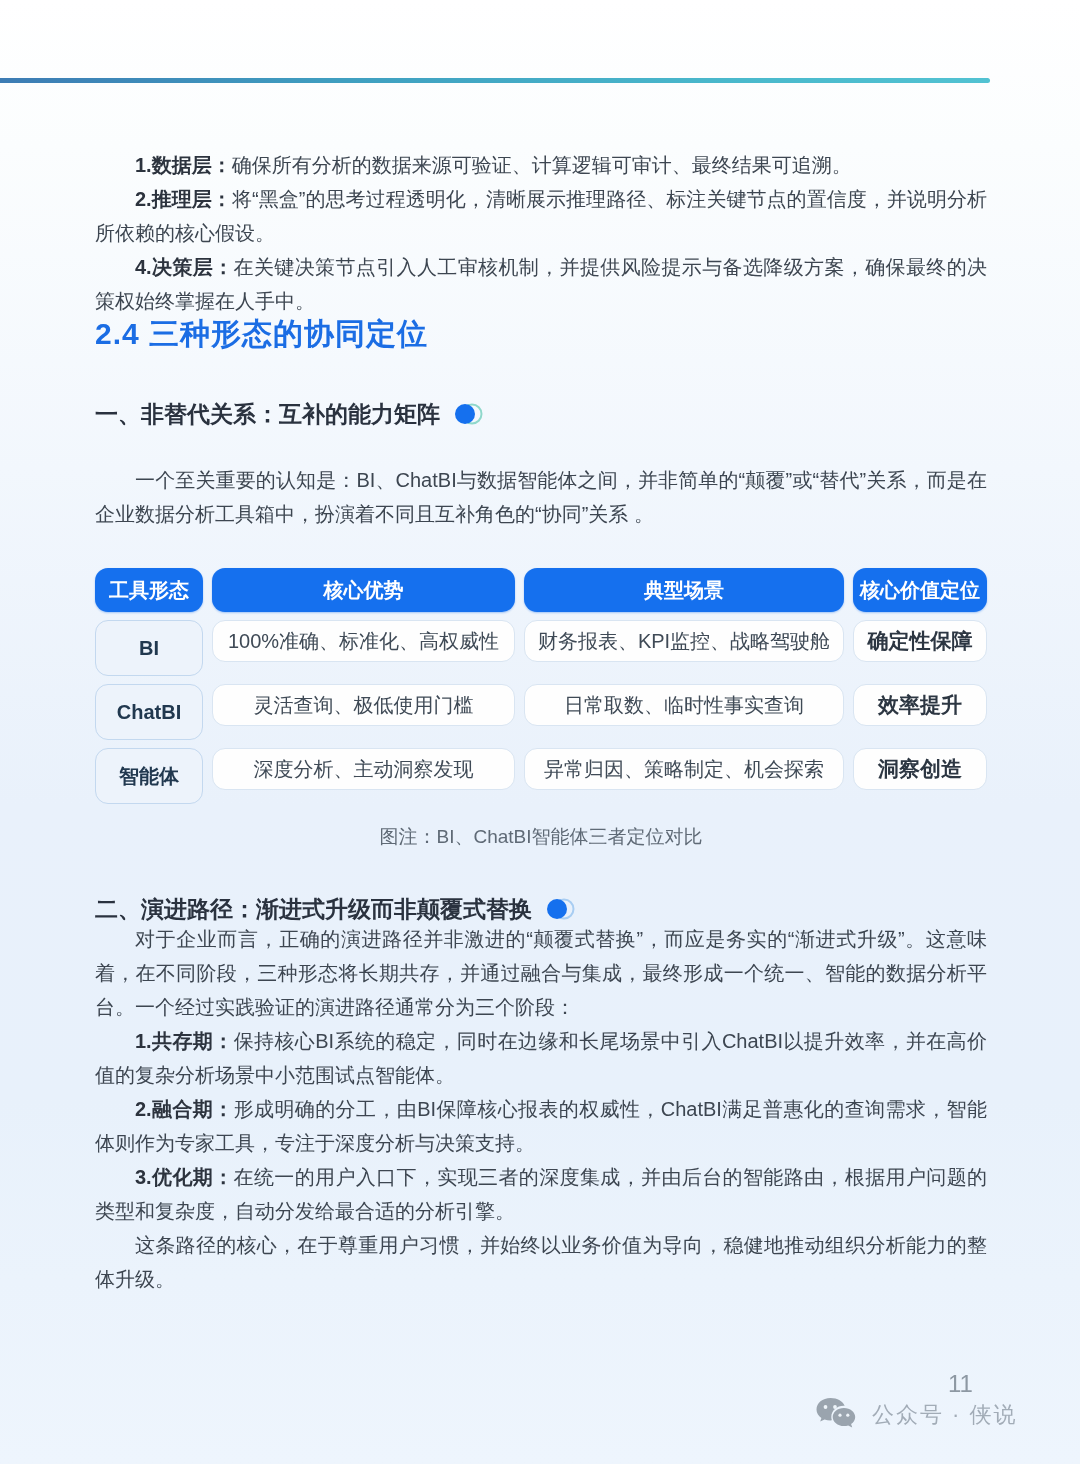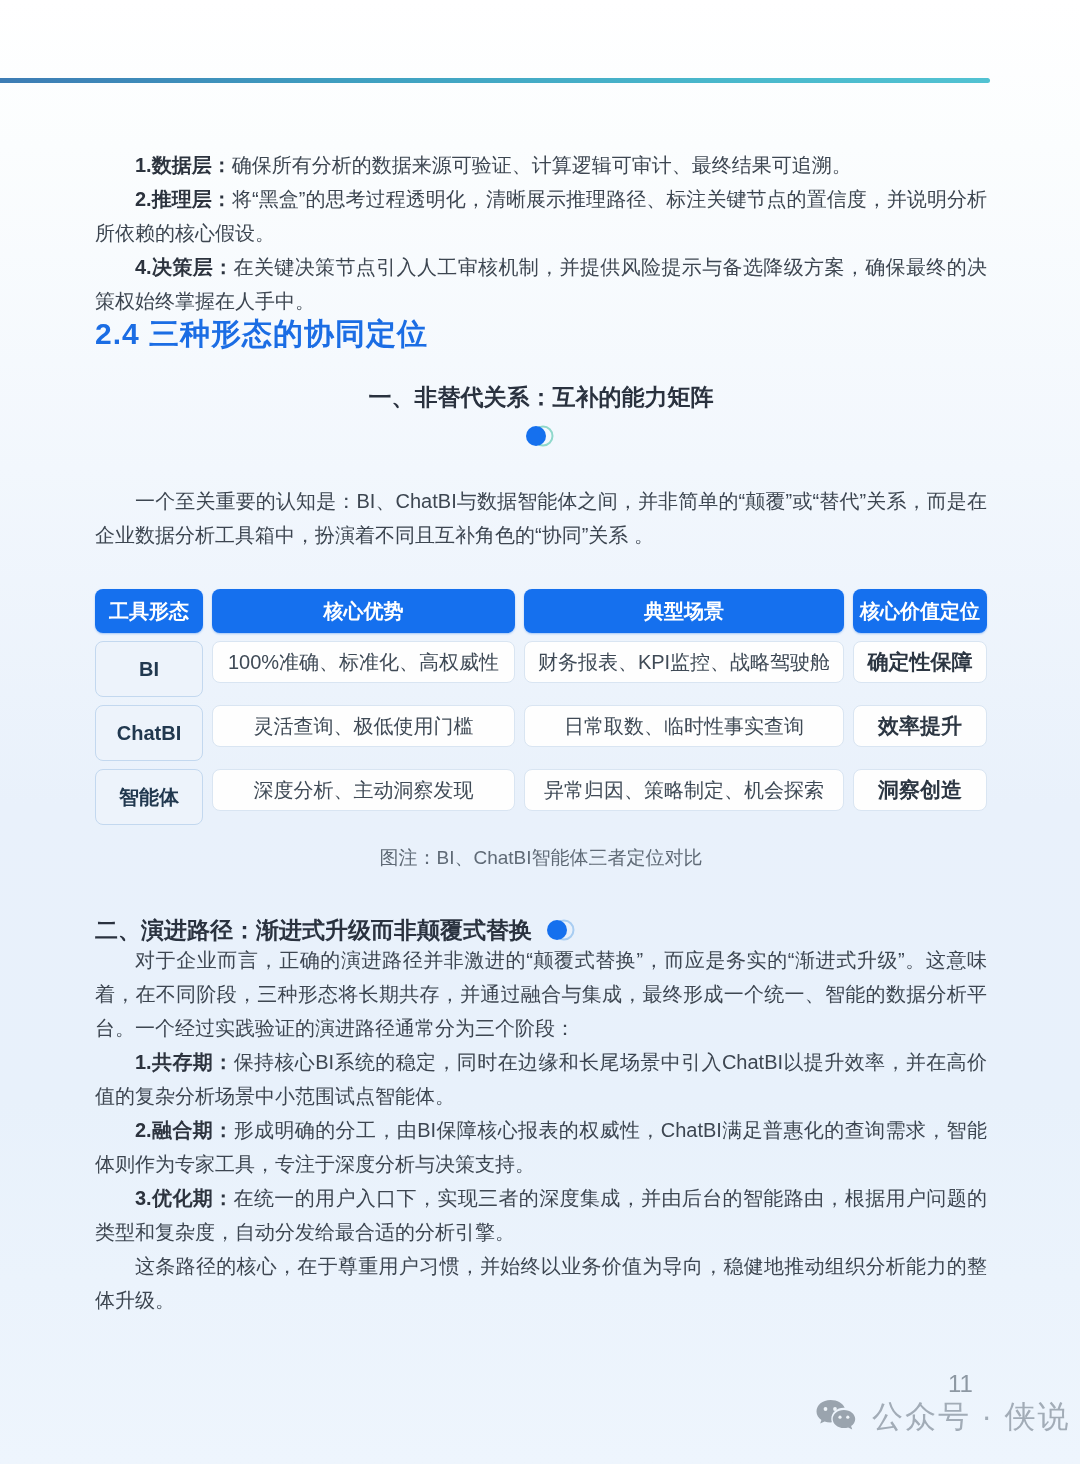--- a/index.html
+++ b/index.html
@@ -45,7 +45,7 @@
     font-size:23px; line-height:26px;
     font-weight:bold; color:#2a323f;
   }
-  .subsection.first { margin-top:34px;flex-direction:column; }
+  .subsection.first { margin-top:51px; }
   .subsection.second { margin-top:48px; }
 
   .venn-icon { display:inline-flex; align-items:center; }

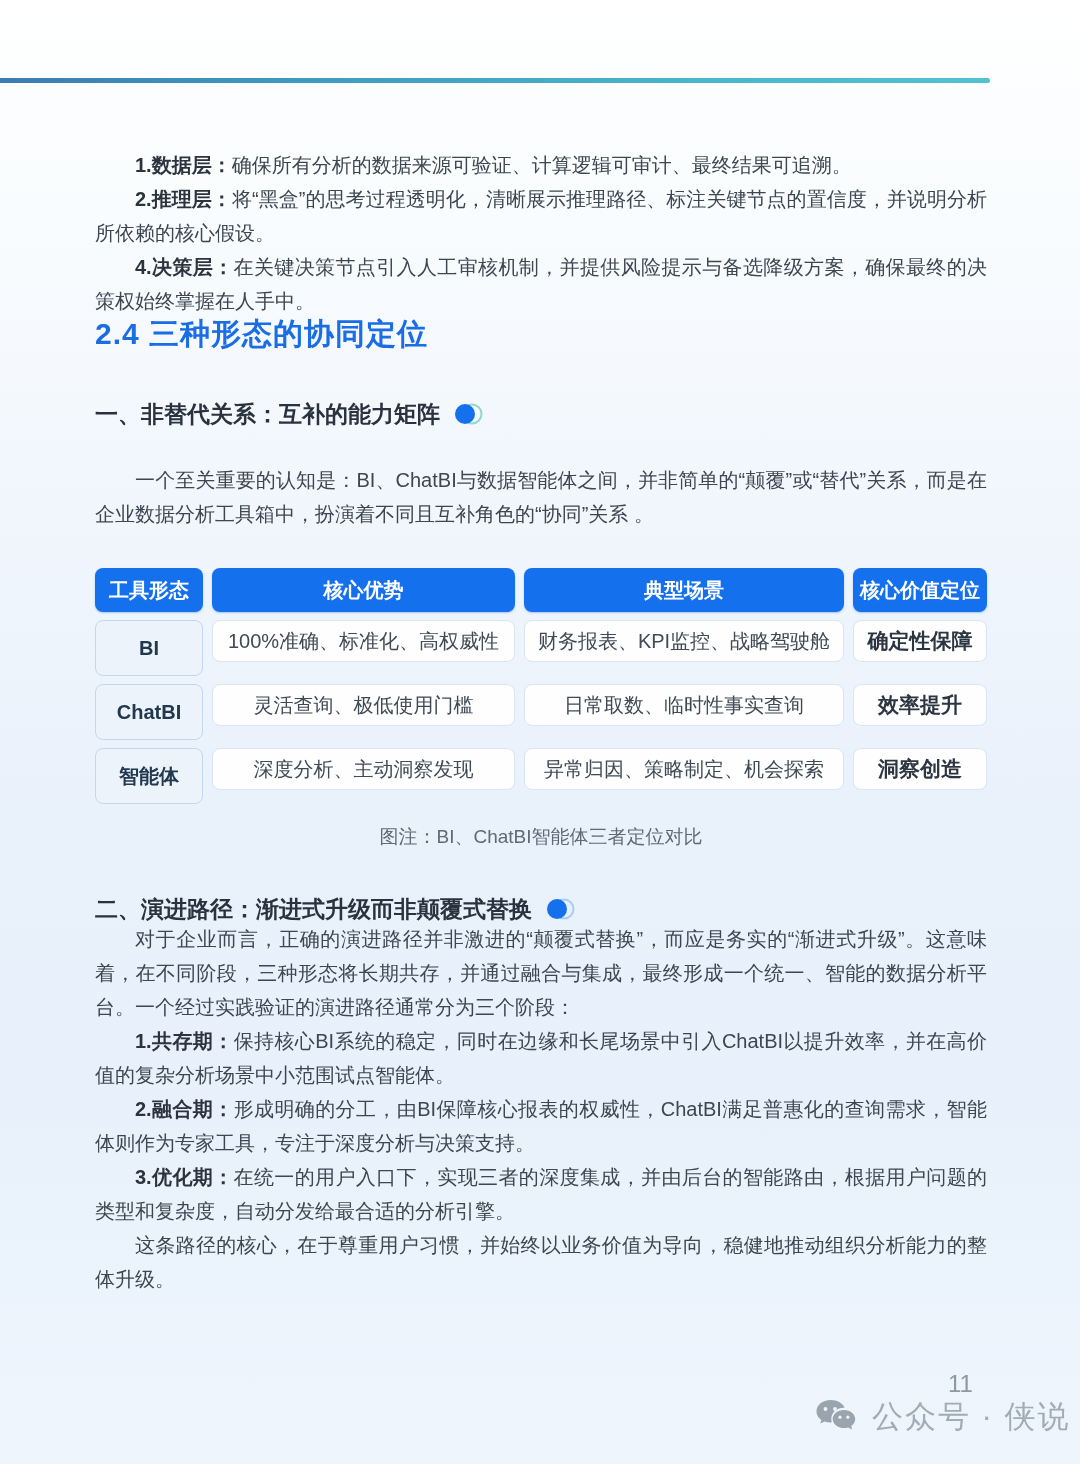--- a/index.html
+++ b/index.html
@@ -63,7 +63,7 @@
   }
   .cell {
     display:flex; align-items:center; justify-content:center;
-    border-radius:8px;
+    border-radius:13px;
     font-size:20px;
     text-align:center;
   }

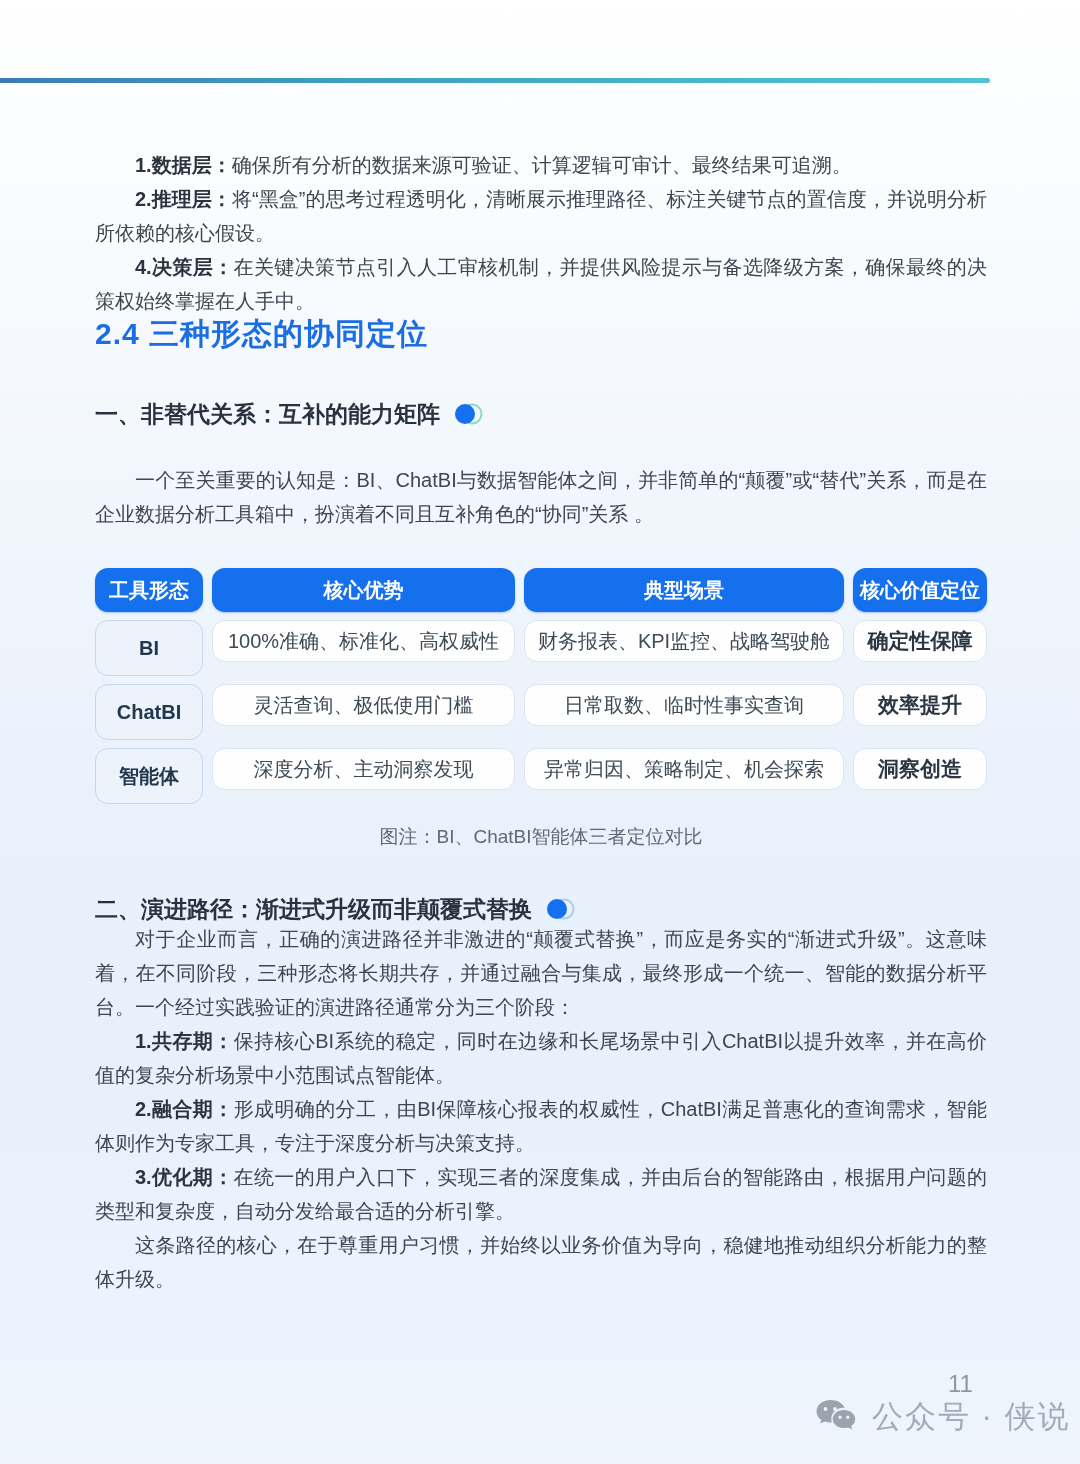--- a/index.html
+++ b/index.html
@@ -109,7 +109,7 @@
     position:absolute; top:1396px; left:814px;
     display:flex; align-items:center; gap:12px;
     color:#a2acb7;
-    font-size:31px; letter-spacing:2px;
+    font-size:22px; letter-spacing:2px;
   }
 </style>
 </head>

